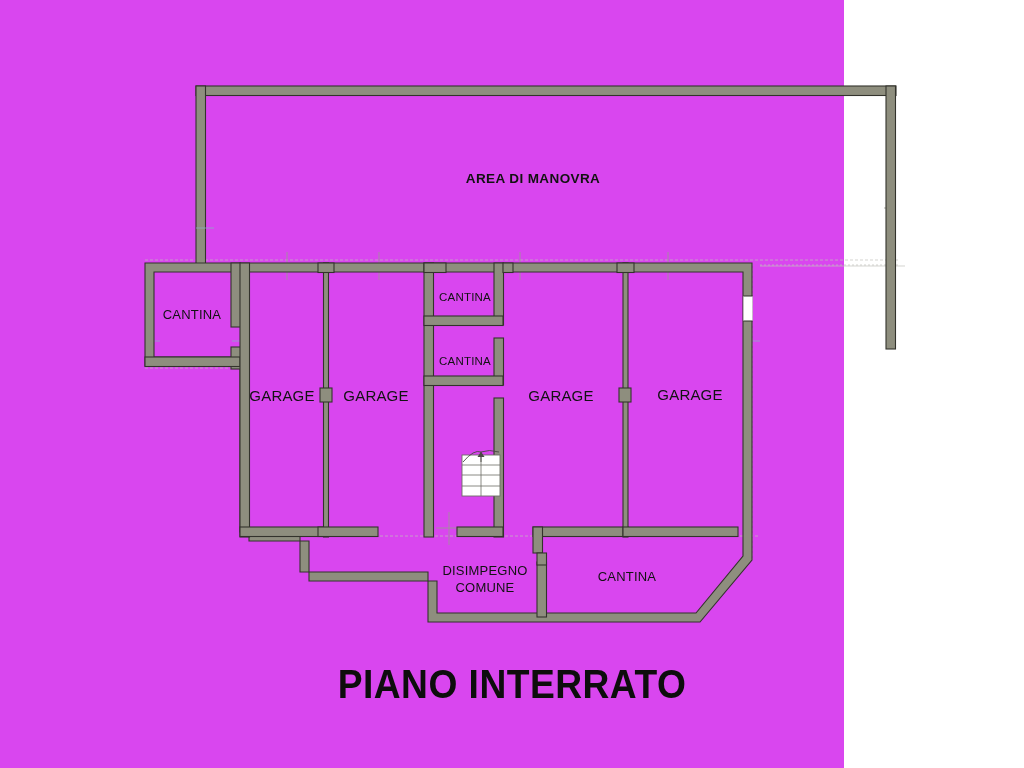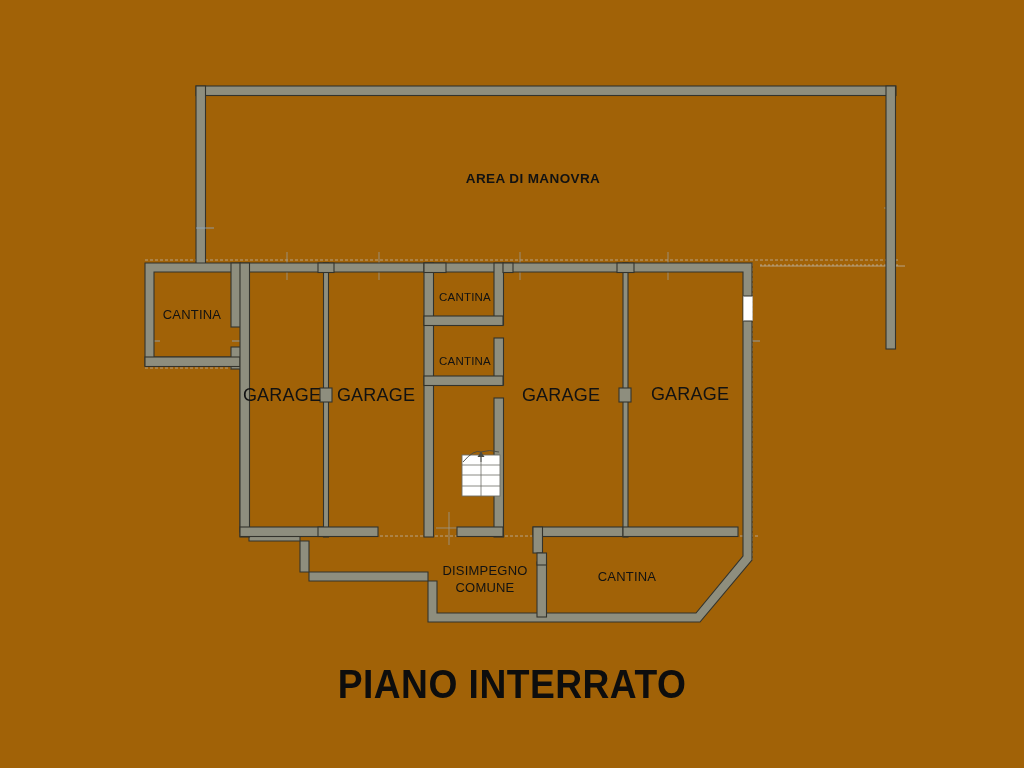--- a/index.html
+++ b/index.html
@@ -15,9 +15,9 @@
   }
   #plan-root {
     position: relative;
-    width: 1024px;
+    width: 844px;
     height: 768px;
-    background: #a16207;
+    background: #d946ef;
   }
   #floorplan-svg {
     position: absolute;

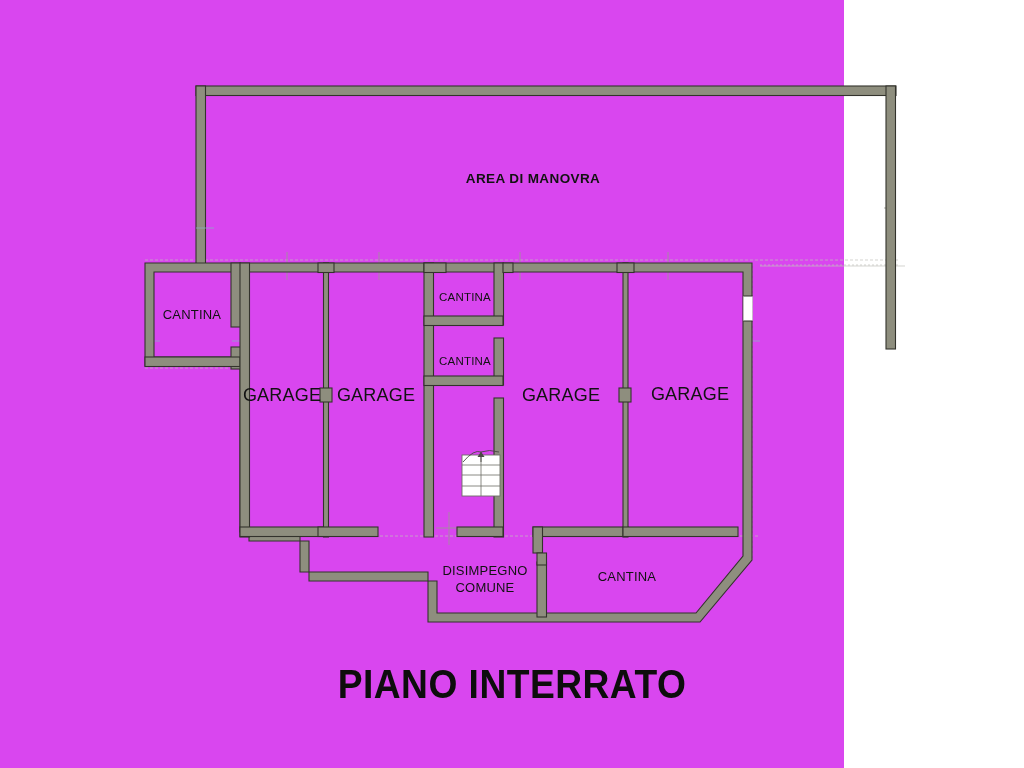--- a/index.html
+++ b/index.html
@@ -52,7 +52,7 @@
     letter-spacing: 0.2px;
   }
   .lbl-area      { font-size: 13.5px; font-weight: 600; letter-spacing: 0.4px; }
-  .lbl-garage    { font-size: 18px; text-align: right; }
+  .lbl-garage    { font-size: 15px; text-align: right; }
   .lbl-cantina   { font-size: 13px; }
   .lbl-cantina-s { font-size: 11.5px; }
   .lbl-disimp    { font-size: 13px; }

